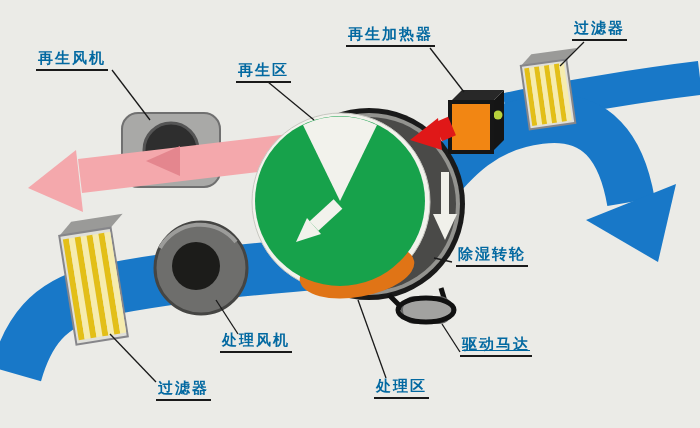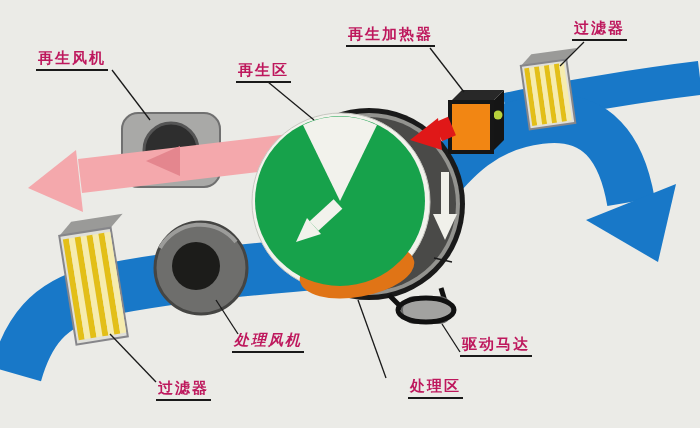--- a/index.html
+++ b/index.html
@@ -11,7 +11,7 @@
   #stage svg{position:absolute;left:0;top:0;}
   .callout{
     position:absolute;
-    color:#be185d;
+    color:#0369a1;
     font-size:15px;
     font-weight:bold;
     letter-spacing:2px;

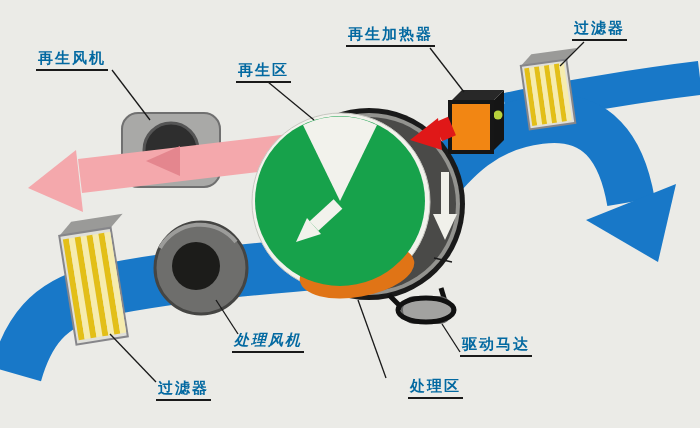--- a/index.html
+++ b/index.html
@@ -128,6 +128,7 @@
   <div class="callout" style="left:236px;top:62px;">再生区</div>
   <div class="callout" style="left:346px;top:26px;">再生加热器</div>
   <div class="callout" style="left:572px;top:20px;">过滤器</div>
+  <div class="callout" style="left:456px;top:246px;">除湿转轮</div>
   <div class="callout" style="left:460px;top:336px;">驱动马达</div>
   <div class="callout" style="left:374px;top:378px;margin-left:34px;">处理区</div>
   <div class="callout" style="left:232px;top:332px;font-style:italic;">处理风机</div>

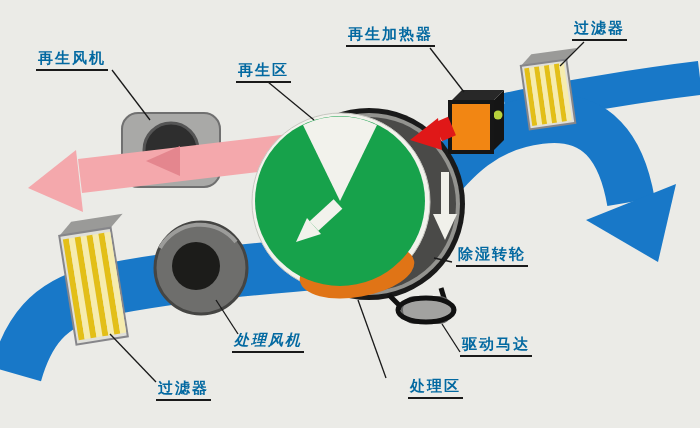--- a/index.html
+++ b/index.html
@@ -131,7 +131,7 @@
   <div class="callout" style="left:456px;top:246px;">除湿转轮</div>
   <div class="callout" style="left:460px;top:336px;">驱动马达</div>
   <div class="callout" style="left:374px;top:378px;margin-left:34px;">处理区</div>
-  <div class="callout" style="left:232px;top:332px;font-style:italic;">处理风机</div>
+  <div class="callout" style="left:220px;top:332px;">处理风机</div>
   <div class="callout" style="left:156px;top:380px;">过滤器</div>
 
 </div>

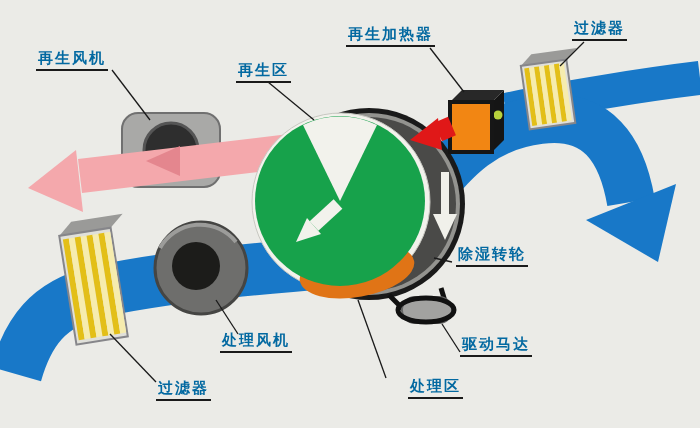--- a/index.html
+++ b/index.html
@@ -129,7 +129,7 @@
   <div class="callout" style="left:346px;top:26px;">再生加热器</div>
   <div class="callout" style="left:572px;top:20px;">过滤器</div>
   <div class="callout" style="left:456px;top:246px;">除湿转轮</div>
-  <div class="callout" style="left:460px;top:336px;">驱动马达</div>
+  <div class="callout" style="left:460px;top:336px;text-decoration:underline;">驱动马达</div>
   <div class="callout" style="left:374px;top:378px;margin-left:34px;">处理区</div>
   <div class="callout" style="left:220px;top:332px;">处理风机</div>
   <div class="callout" style="left:156px;top:380px;">过滤器</div>

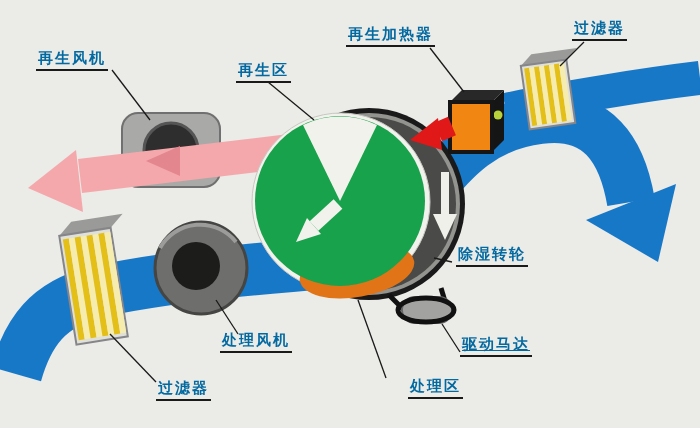--- a/index.html
+++ b/index.html
@@ -130,7 +130,7 @@
   <div class="callout" style="left:572px;top:20px;">过滤器</div>
   <div class="callout" style="left:456px;top:246px;">除湿转轮</div>
   <div class="callout" style="left:460px;top:336px;text-decoration:underline;">驱动马达</div>
-  <div class="callout" style="left:374px;top:378px;margin-left:34px;">处理区</div>
+  <div class="callout" style="left:374px;top:378px;">处理区</div>
   <div class="callout" style="left:220px;top:332px;">处理风机</div>
   <div class="callout" style="left:156px;top:380px;">过滤器</div>
 

